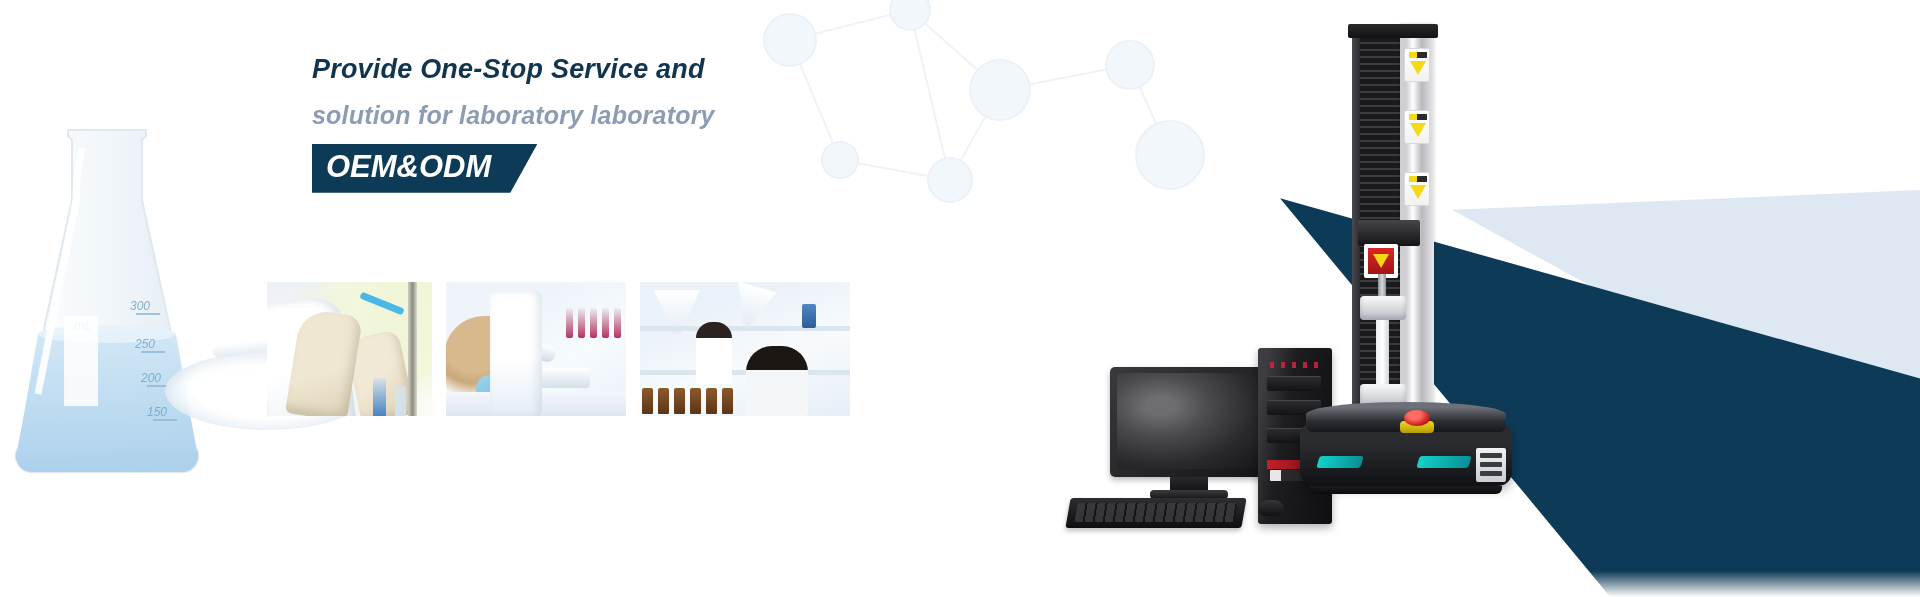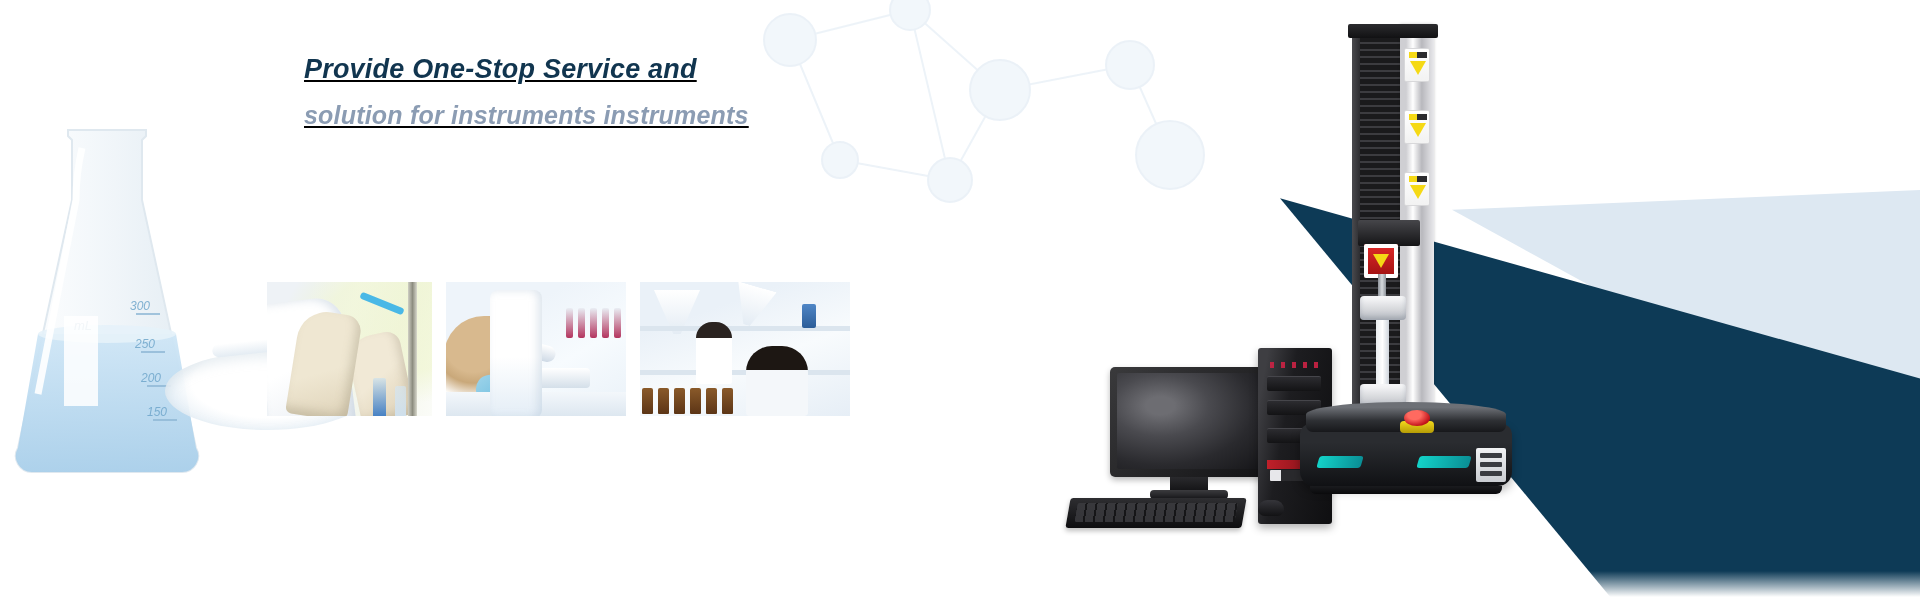--- a/index.html
+++ b/index.html
@@ -32,7 +32,7 @@
   }
 
   
-  .headline { position:absolute; left:304px; top:56px; width:560px;text-decoration:underline; }
+  .headline { position:absolute; left:312px; top:56px; width:560px; }
   .line1 {
     font-size:27px; font-weight:bold; font-style:italic; color:#11354f;
     letter-spacing:.2px; line-height:1.0; white-space:nowrap;

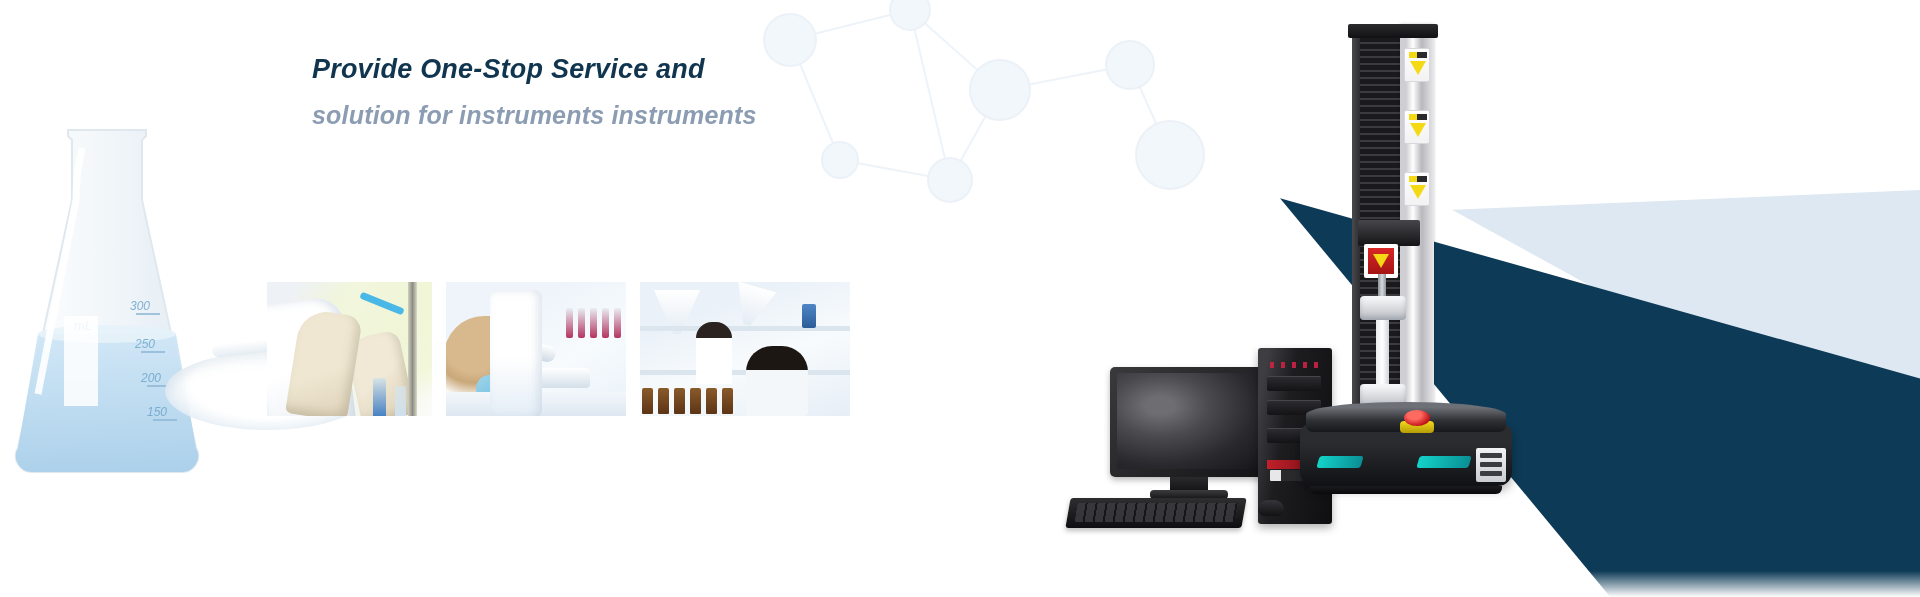--- a/index.html
+++ b/index.html
@@ -290,7 +290,7 @@
 
   <div class="headline">
     <div class="line1">Provide One-Stop Service and</div>
-    <div class="line2">solution for instruments instruments</div>
+    <div class="line2">solution for laboratory laboratory</div>
   </div>
 
   <div class="strip">

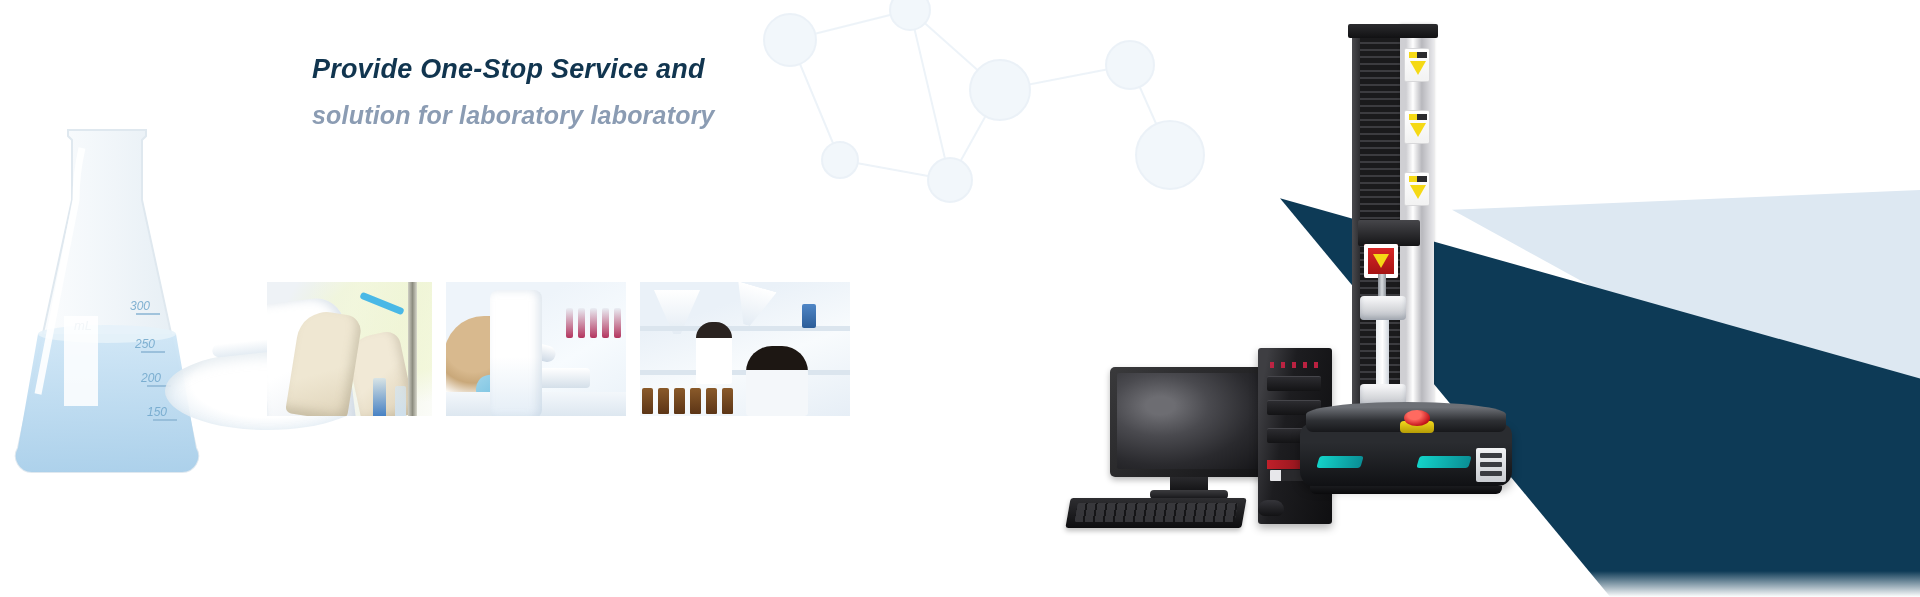--- a/index.html
+++ b/index.html
@@ -291,6 +291,7 @@
   <div class="headline">
     <div class="line1">Provide One-Stop Service and</div>
     <div class="line2">solution for laboratory laboratory</div>
+    <div class="badge">OEM&amp;ODM</div>
   </div>
 
   <div class="strip">

